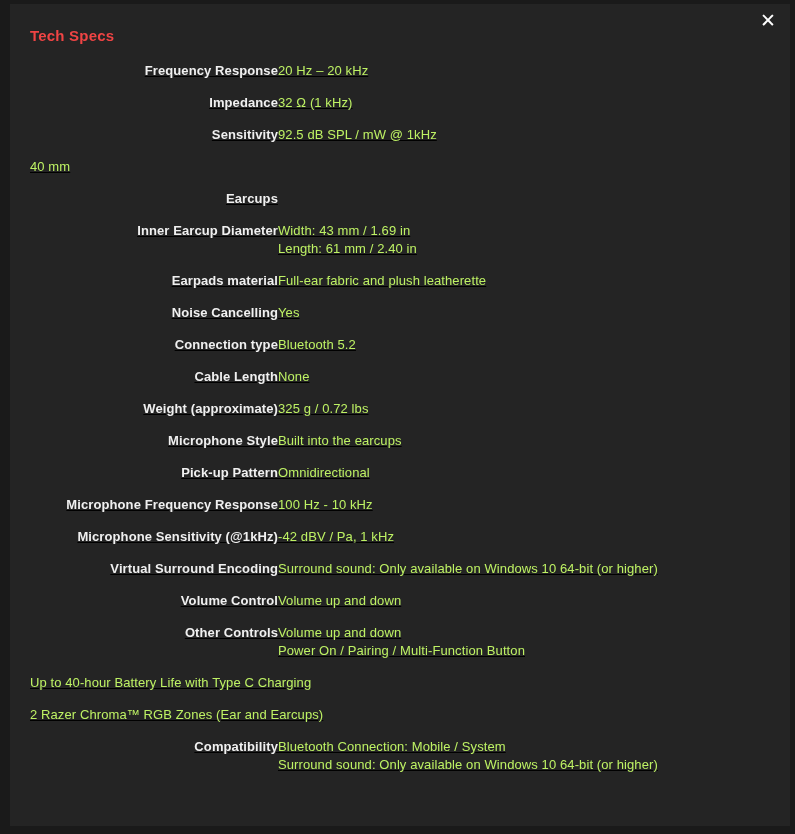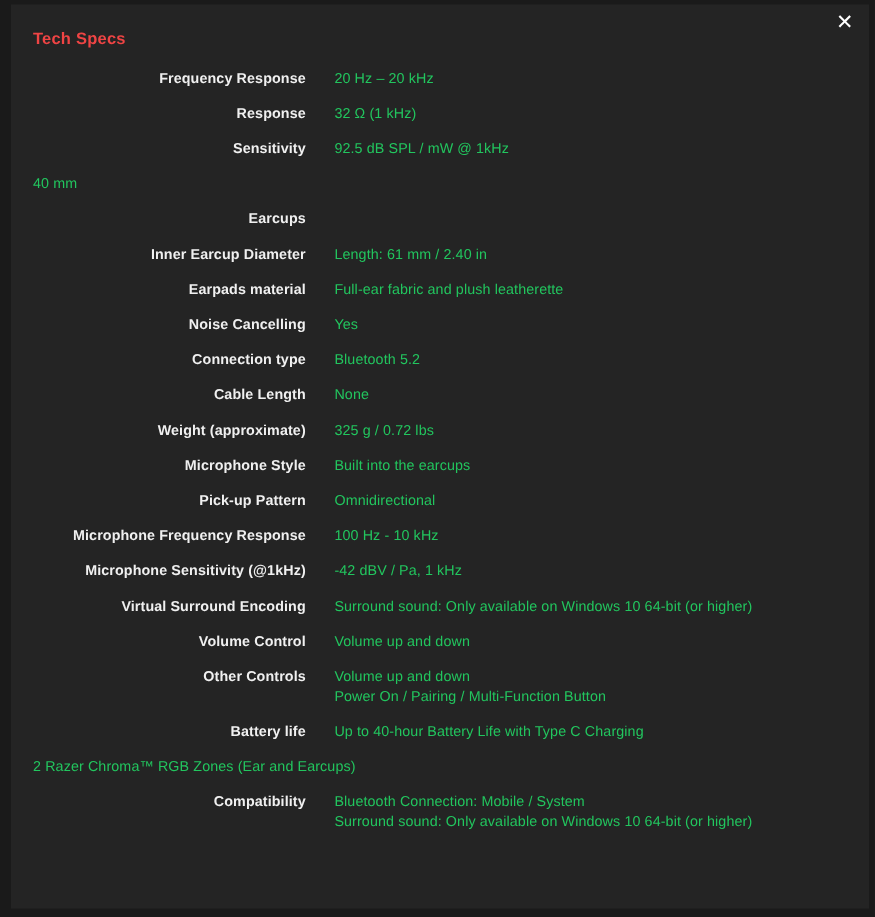--- a/index.html
+++ b/index.html
@@ -40,8 +40,9 @@
   .spec-row {
     display: grid;
     grid-template-columns: 248px 1fr;
-    column-gap: 26px;
+    column-gap: 0;
     margin-bottom: 14px;
+    text-decoration: underline;
   }
   .spec-label {
     text-align: right;

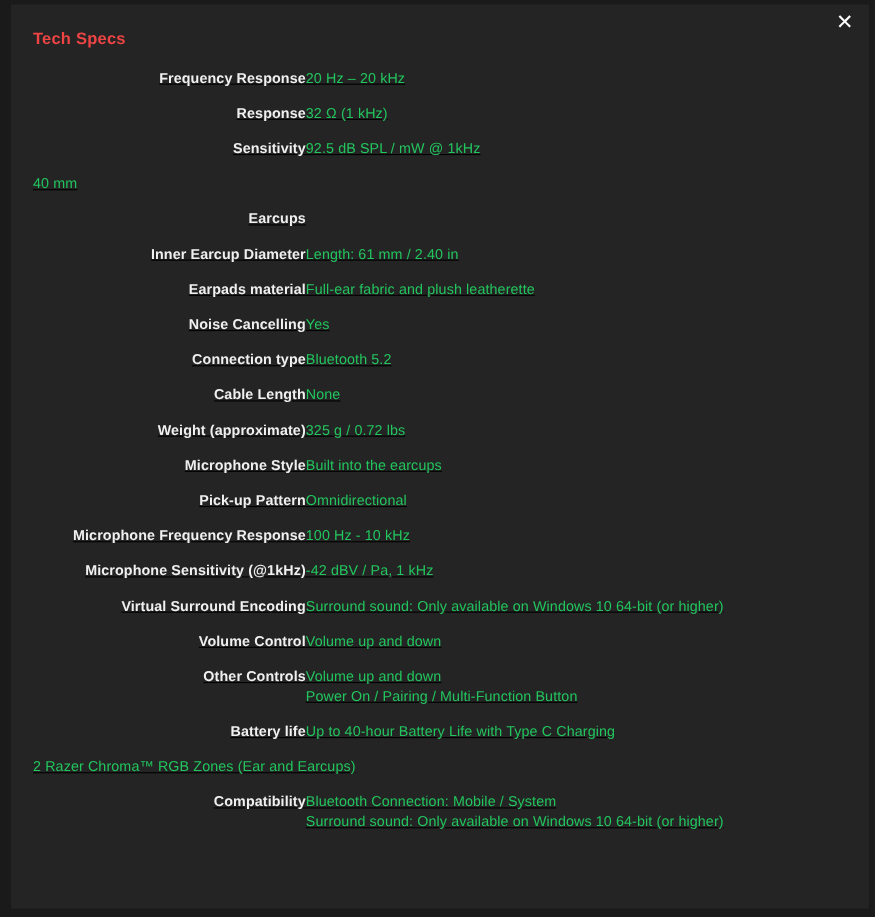--- a/index.html
+++ b/index.html
@@ -54,7 +54,7 @@
   }
   .spec-values { min-width: 0; }
   .value-line {
-    color: #22c55e;
+    color: #bef264;
     font-size: 13px;
     line-height: 18px;
     letter-spacing: 0.1px;

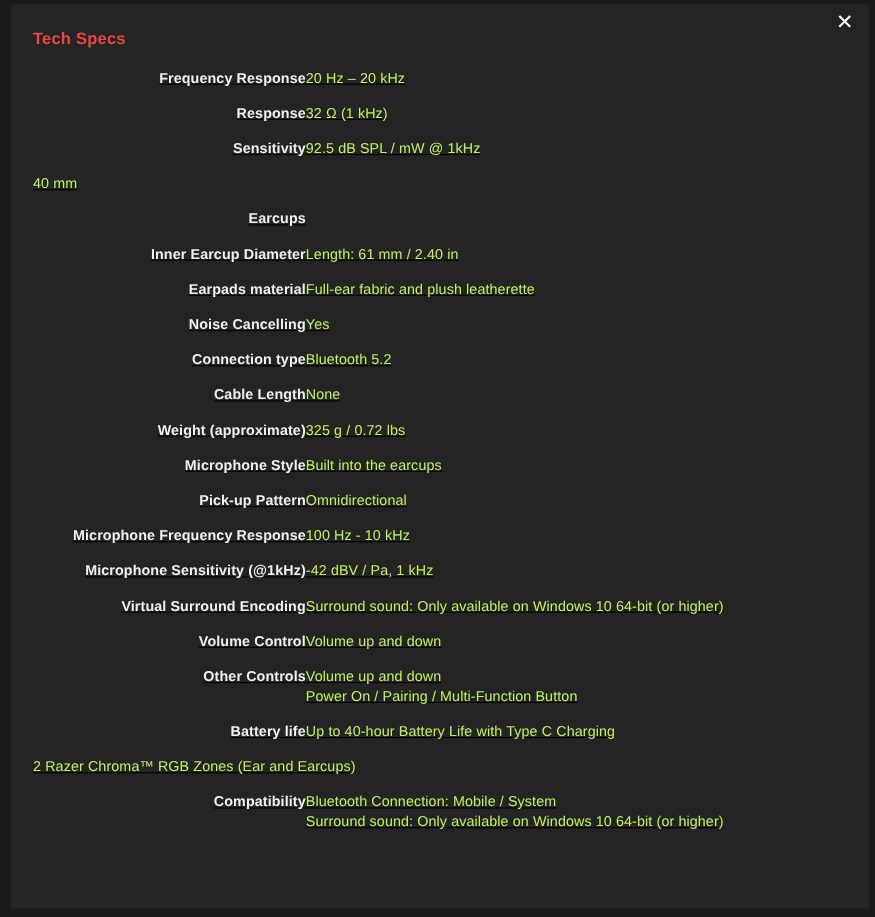--- a/index.html
+++ b/index.html
@@ -78,7 +78,7 @@
   </div>
 
   <div class="spec-row">
-    <div class="spec-label">Response</div>
+    <div class="spec-label">Impedance</div>
     <div class="spec-values">
           <div class="value-line">32 Ω (1 kHz)</div>
         </div>

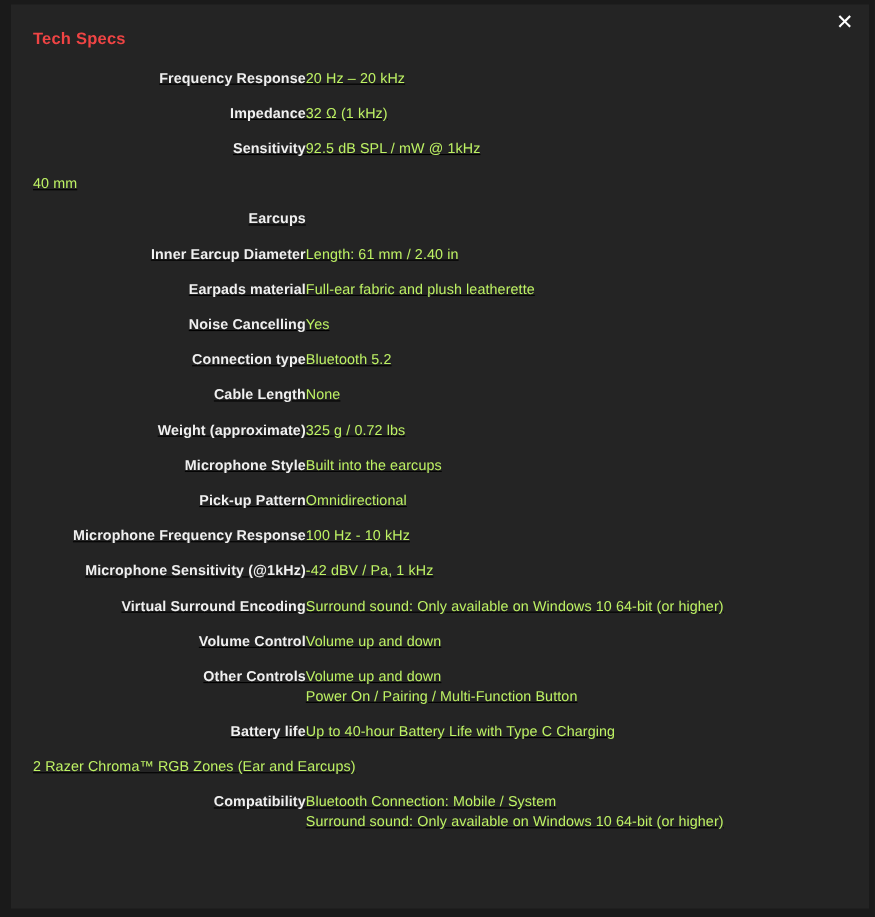--- a/index.html
+++ b/index.html
@@ -105,6 +105,7 @@
   <div class="spec-row">
     <div class="spec-label">Inner Earcup Diameter</div>
     <div class="spec-values">
+          <div class="value-line">Width: 43 mm / 1.69 in</div>
           <div class="value-line">Length: 61 mm / 2.40 in</div>
         </div>
   </div>

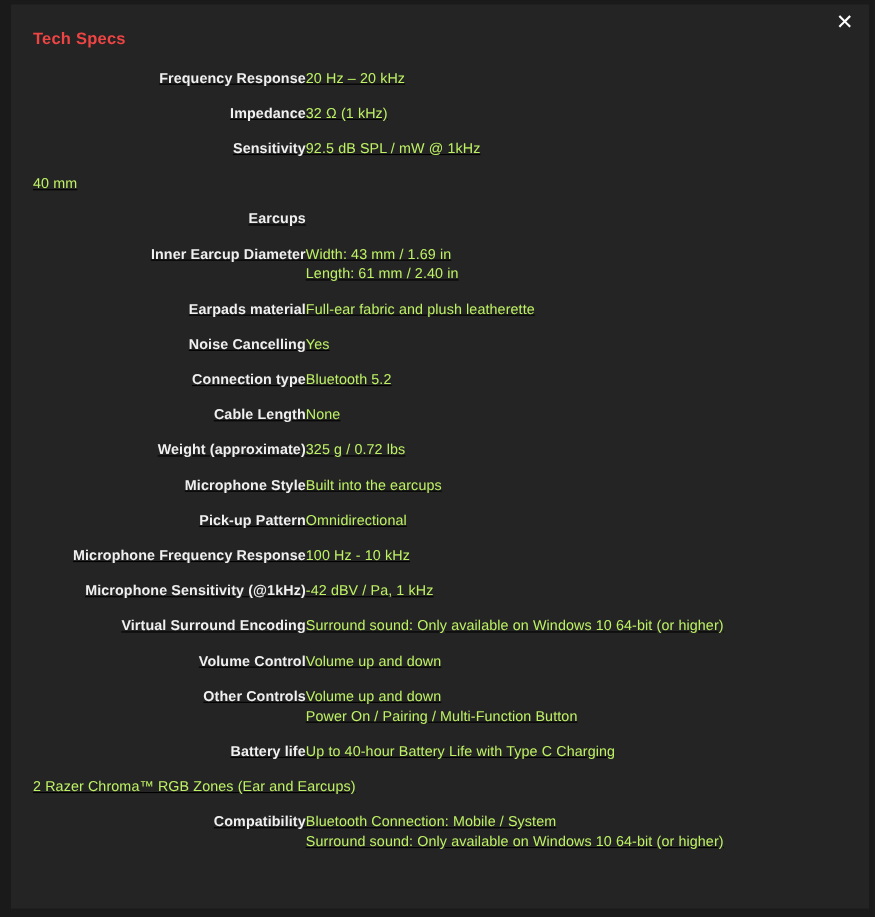--- a/index.html
+++ b/index.html
@@ -196,7 +196,6 @@
   </div>
 
   <div class="spec-row">
-    <div class="spec-label">Battery life</div>
     <div class="spec-values">
           <div class="value-line">Up to 40-hour Battery Life with Type C Charging</div>
         </div>

